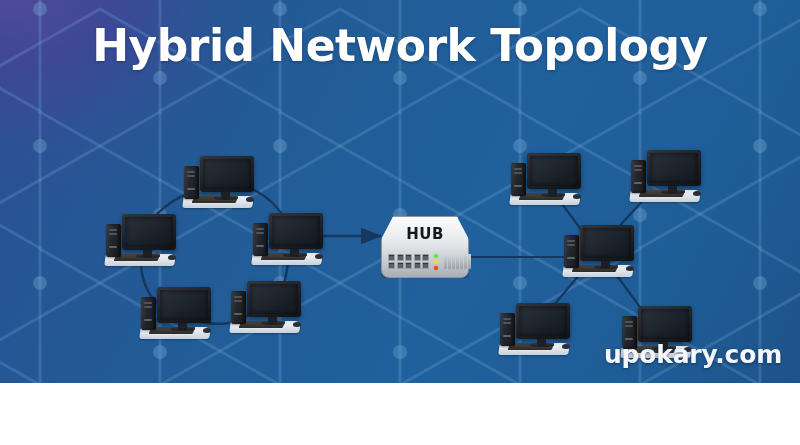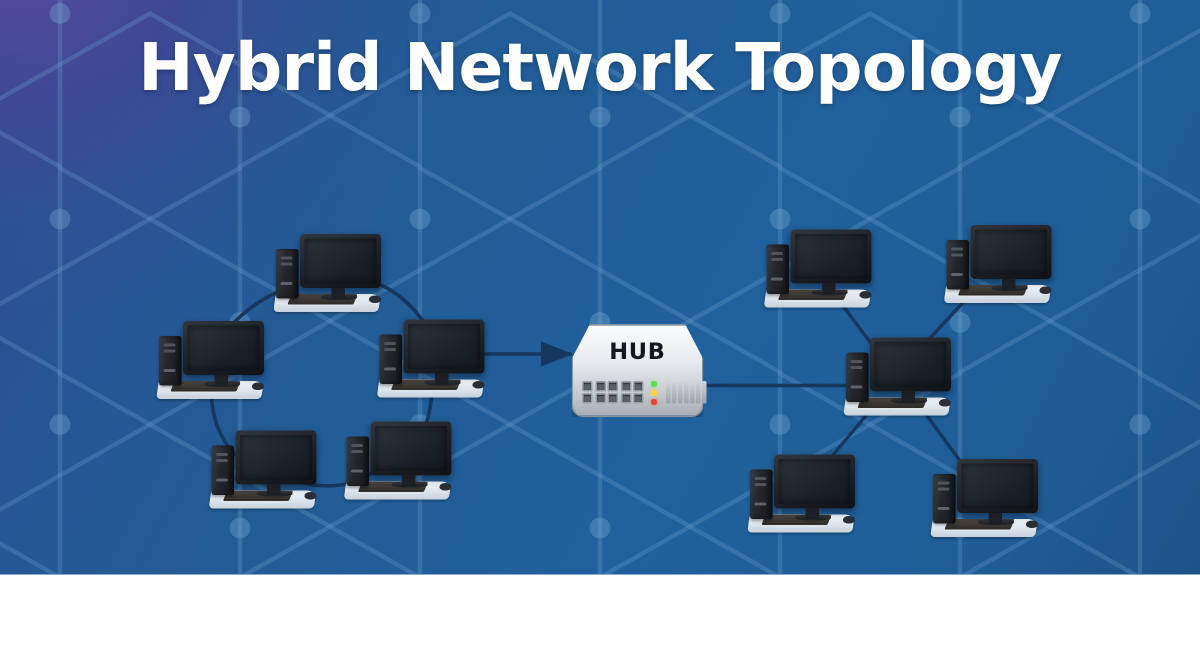--- a/index.html
+++ b/index.html
@@ -426,6 +426,7 @@
       </div>
   </div>
 
+  <div class="watermark">upokary.com</div>
 
 </div>
 

